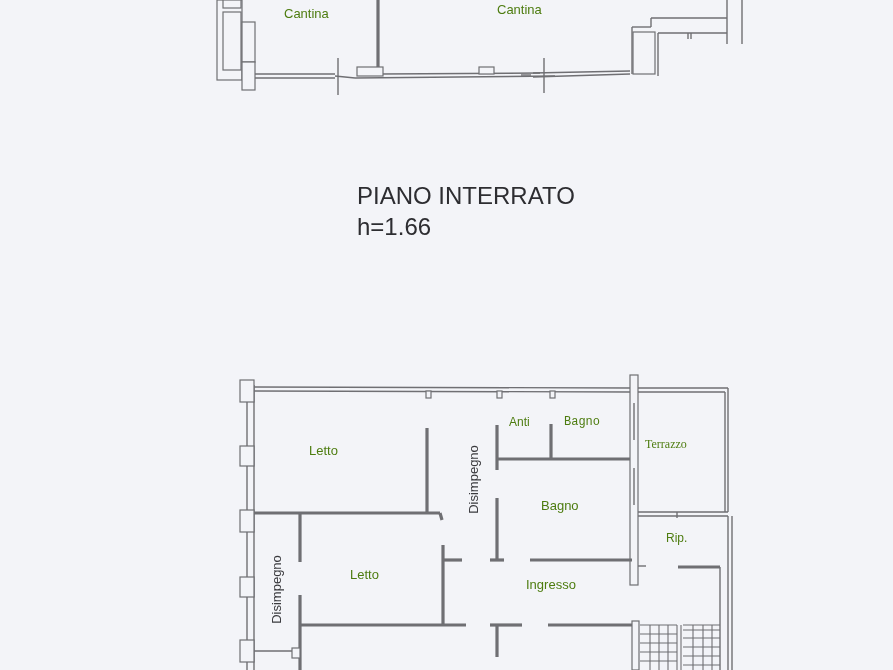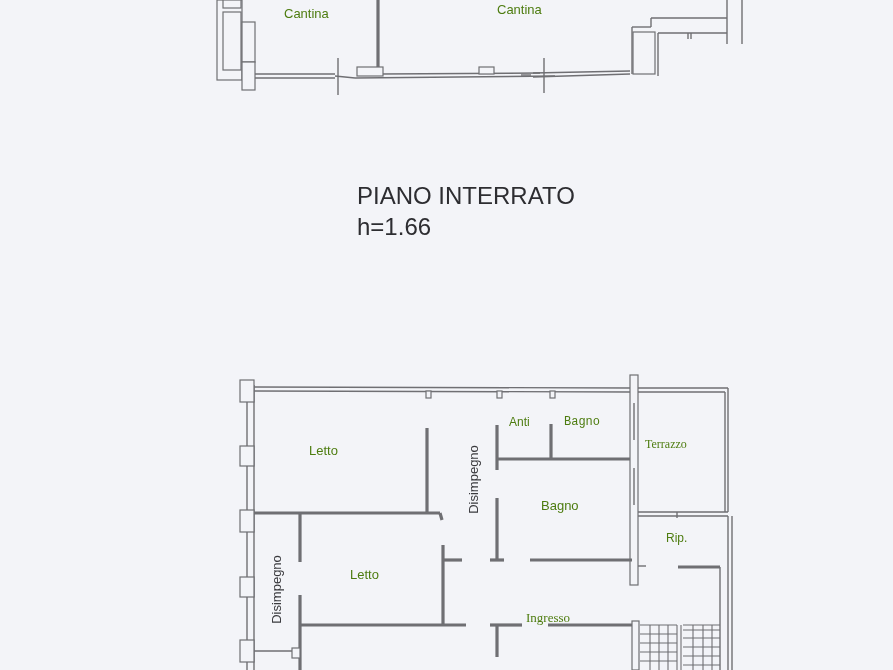--- a/index.html
+++ b/index.html
@@ -156,6 +156,6 @@
 <div class="lbl" style="left:666px; top:531px; font-size:12px;">Rip.</div>
 <div class="lbl-v" style="left:236px; top:582px; width:80px; text-align:center;">Disimpegno</div>
 <div class="lbl" style="left:350px; top:567px;">Letto</div>
-<div class="lbl" style="left:526px; top:610px;font-family:Liberation Serif, serif;">Ingresso</div>
+<div class="lbl" style="left:526px; top:577px;">Ingresso</div>
 
 </body></html>

